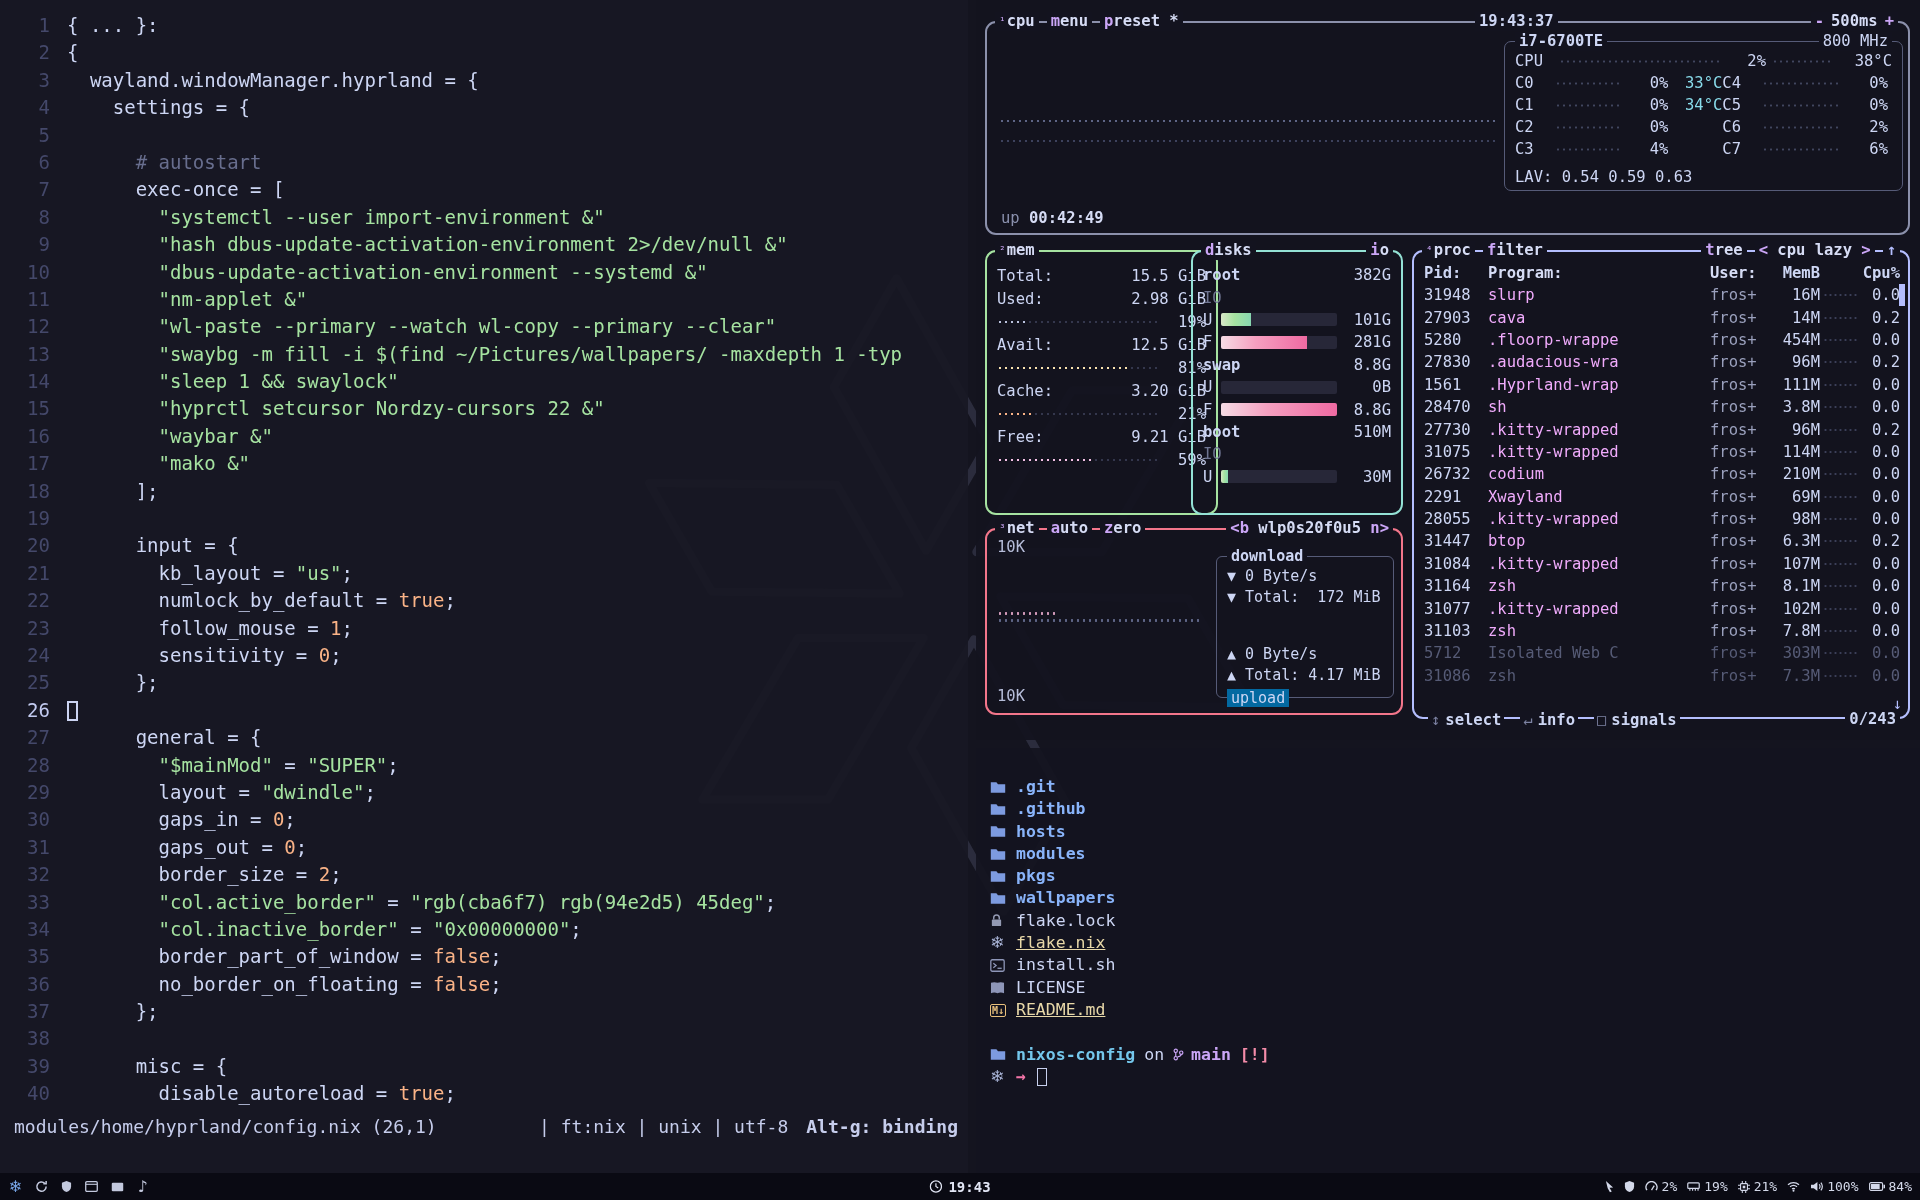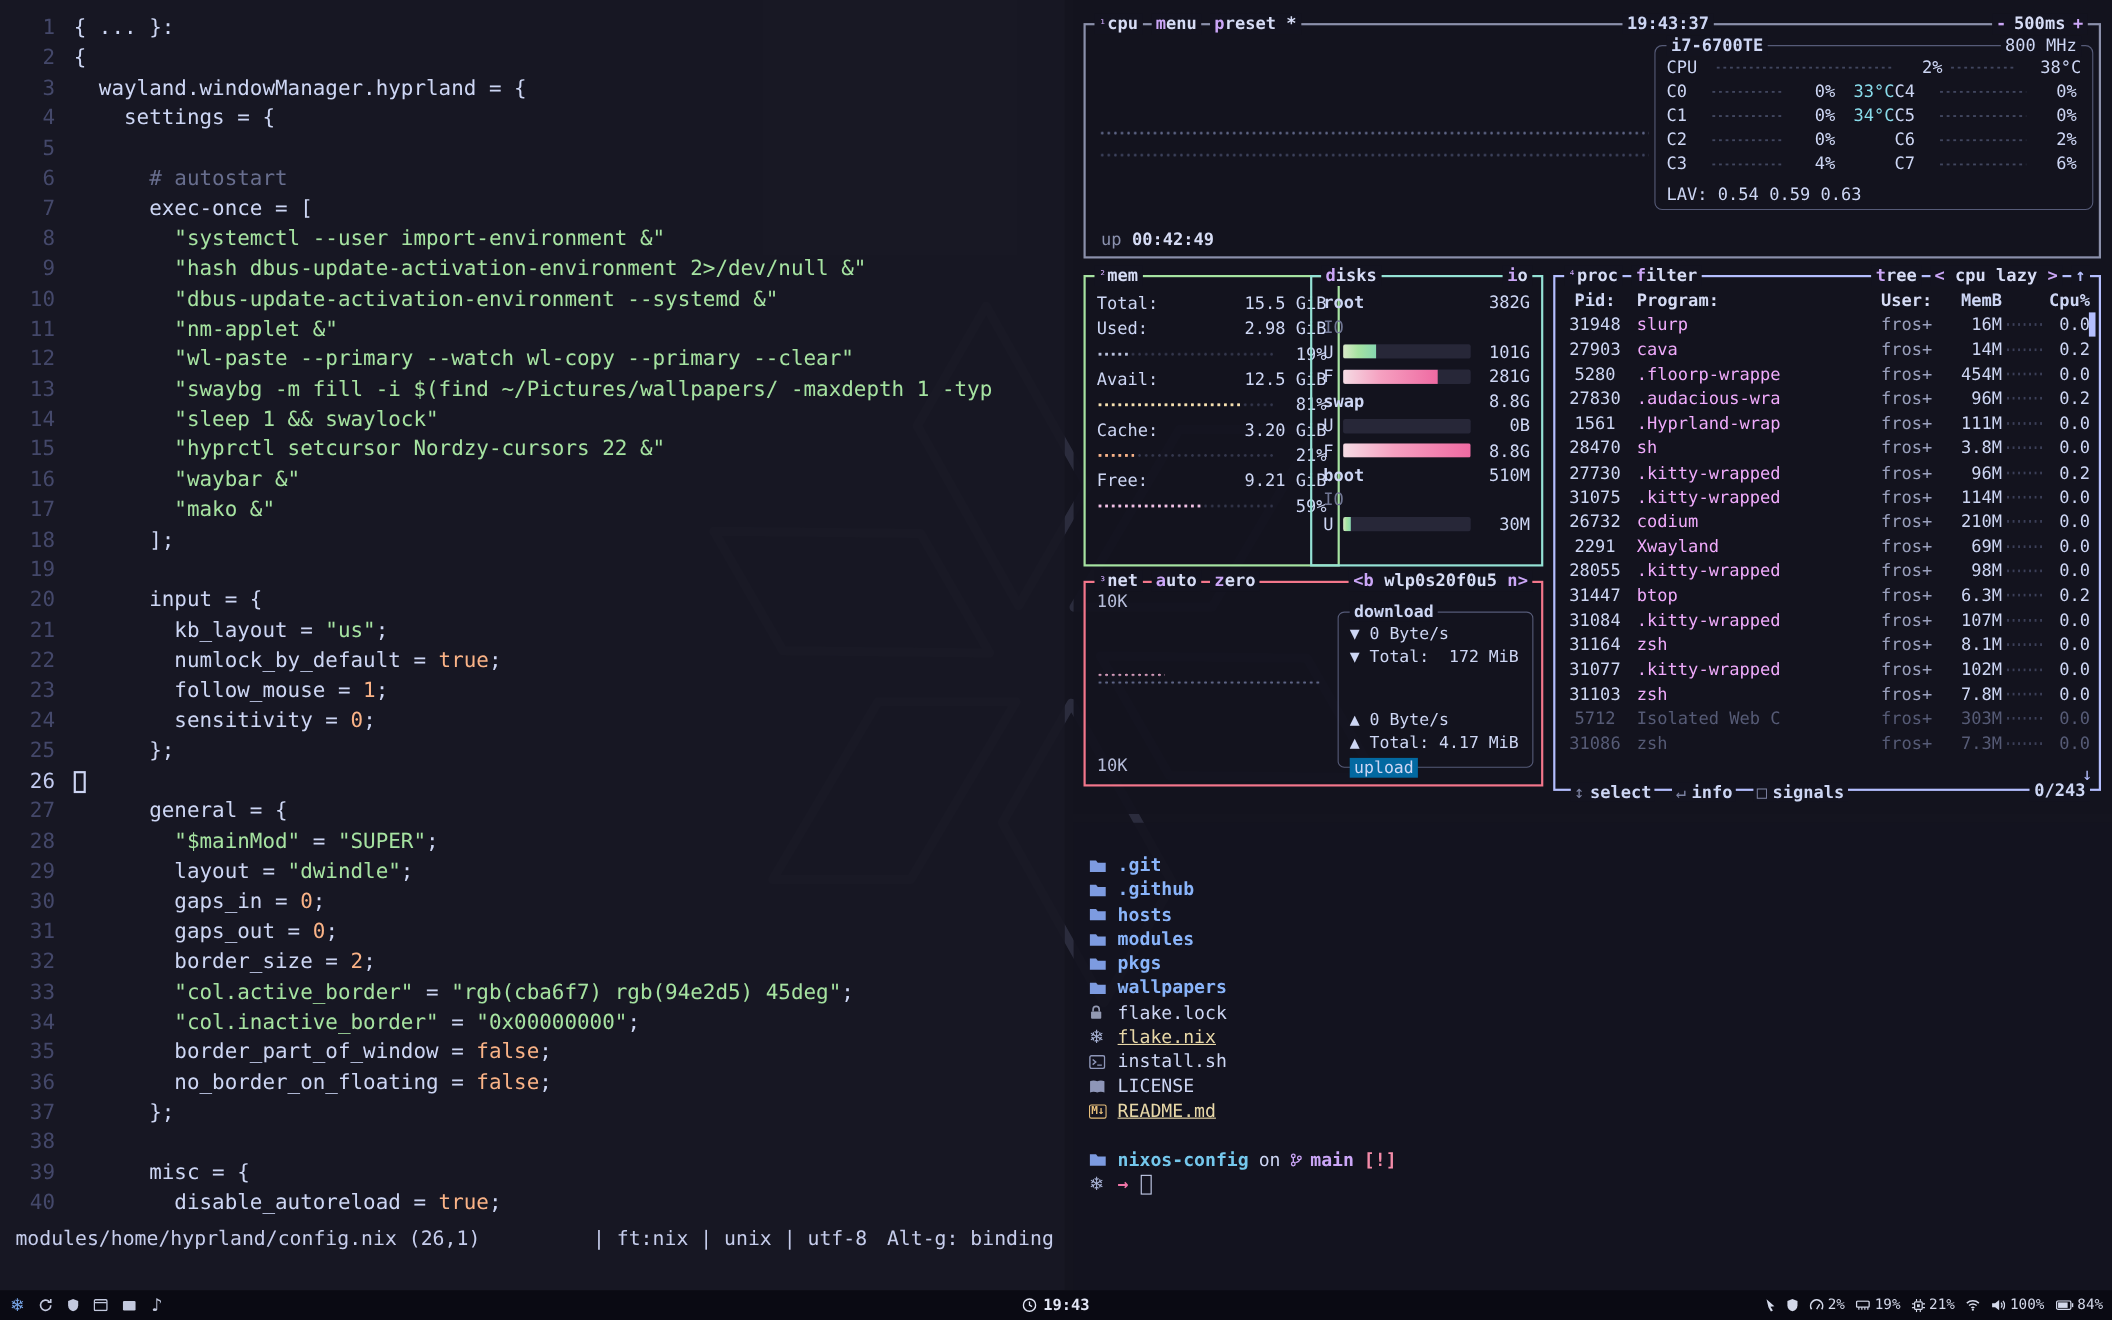--- a/index.html
+++ b/index.html
@@ -34,7 +34,7 @@
   .sl-right { margin-left:18px; }
 
   
-  .bbox { position:absolute; border:2px solid #8b90ab; border-radius:0; }
+  .bbox { position:absolute; border:2px solid #8b90ab; border-radius:11px; }
   .cpu-box   { left:9px;   top:21px;  width:925px; height:214px; border-color:#8b90ab; }
   .mem-box   { left:9px;   top:250px; width:233px; height:265px; border-color:#a6e3a1; }
   .disks-box { left:215px; top:250px; width:212px; height:265px; border-color:#94e2d5; }

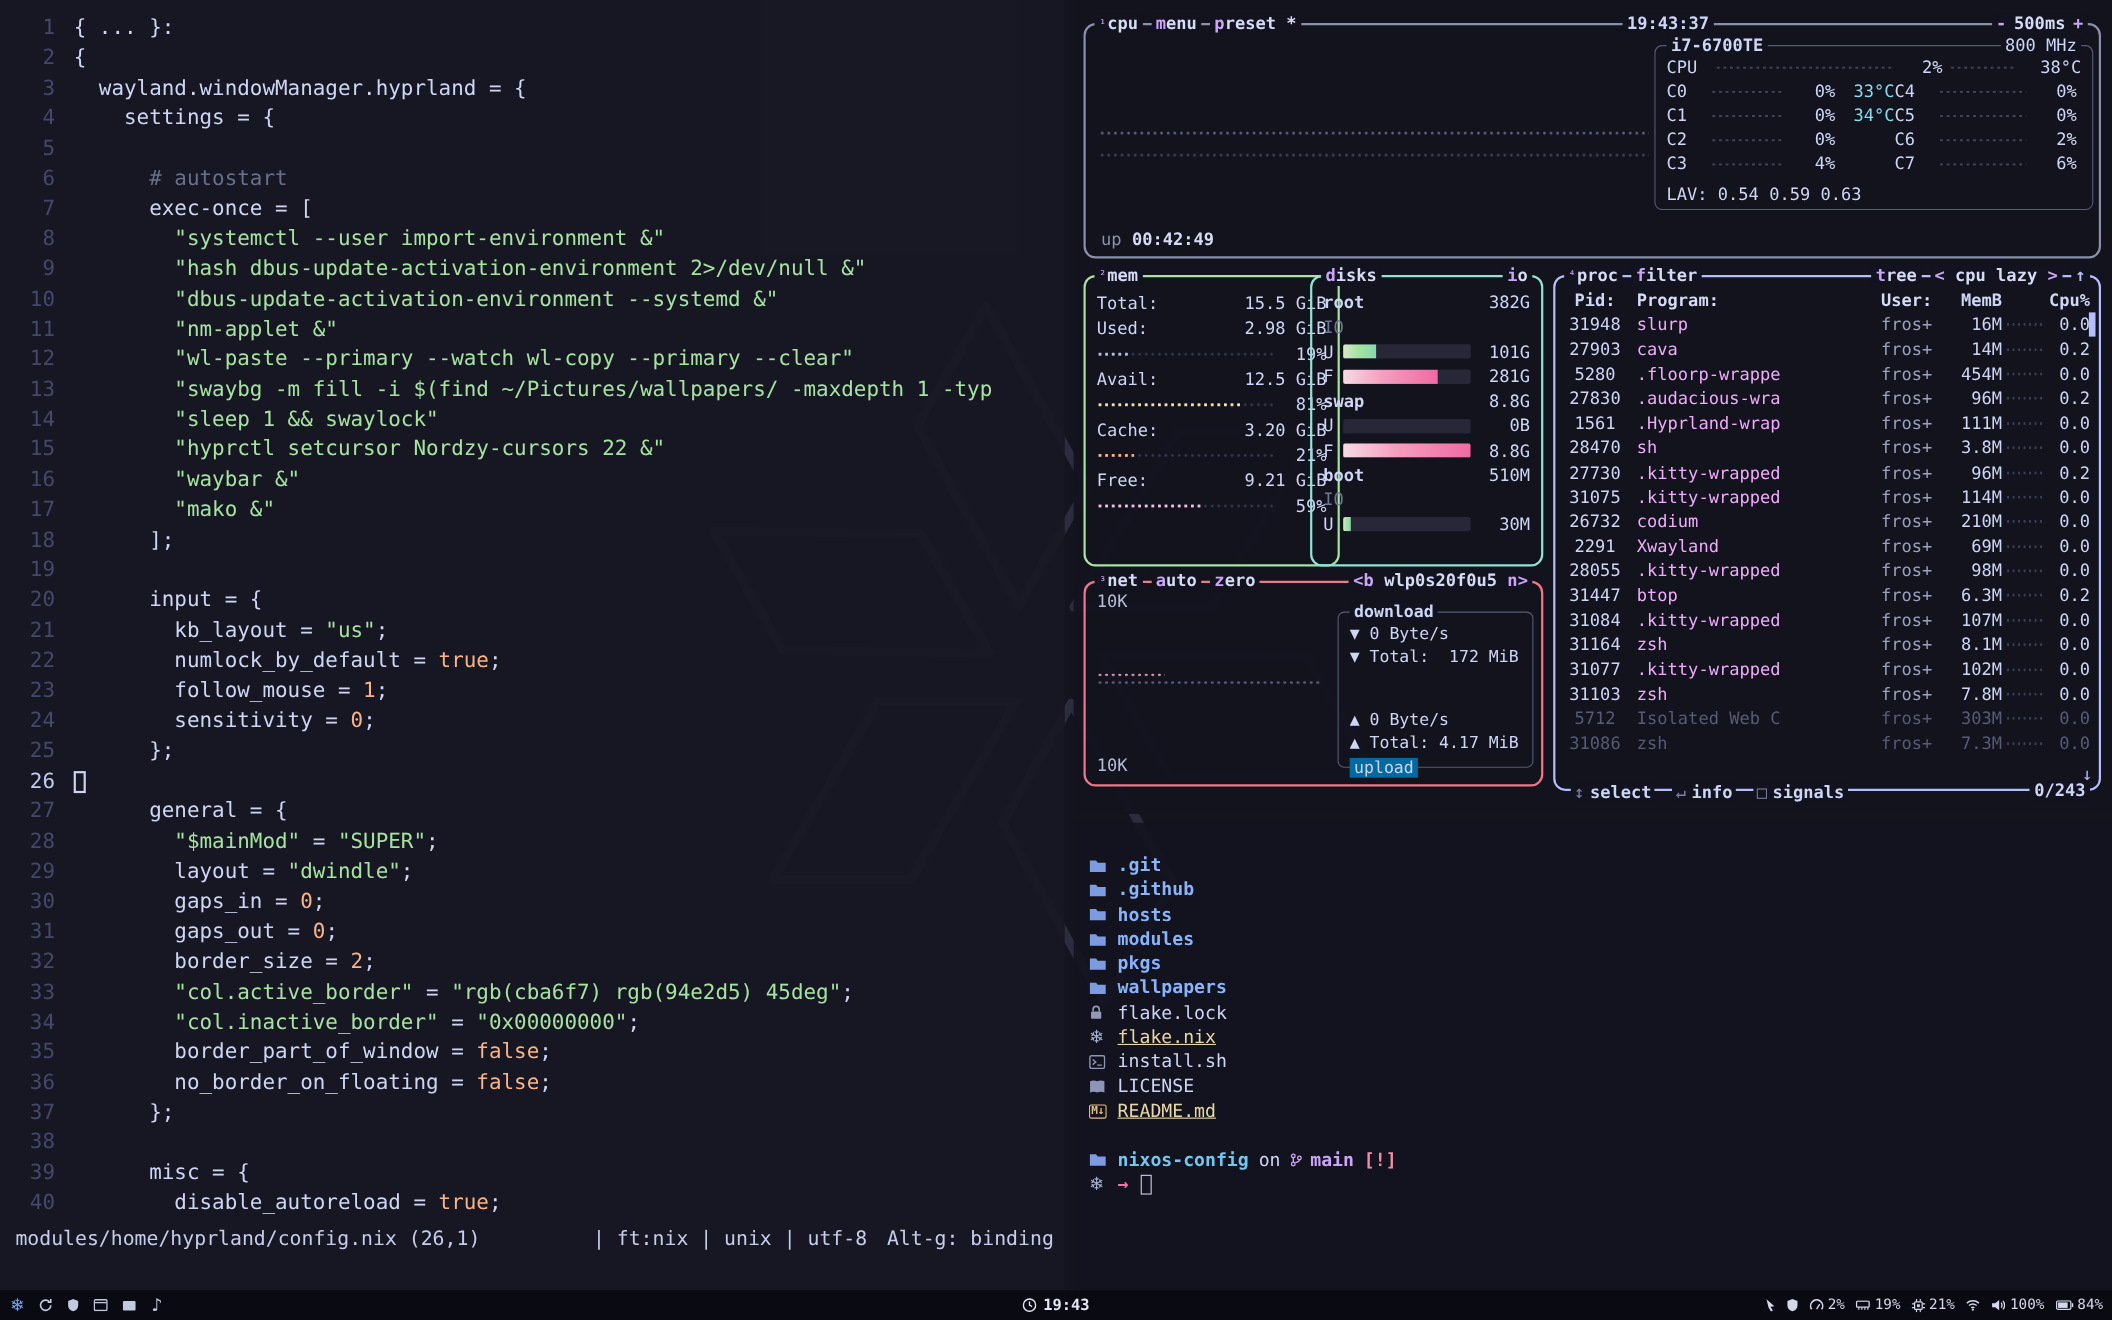--- a/index.html
+++ b/index.html
@@ -106,7 +106,7 @@
   .proc-content { position:absolute; inset:0; padding:10px 8px 0 10px; }
   .proc-head { display:flex; height:22px; font-weight:bold; align-items:center; }
   .proc-row { display:flex; height:22.4px; align-items:center; }
-  .c-pid  { width:52px; text-align:center; flex:none; }
+  .c-pid  { width:52px; text-align:left; flex:none; }
   .c-prog { flex:1; padding-left:12px; color:#f0abfc; white-space:nowrap; overflow:hidden; }
   .proc-head .c-prog, .proc-head .c-user { color:#d6dcf5; }
   .c-user { width:60px; flex:none; color:#9aa0bd; }

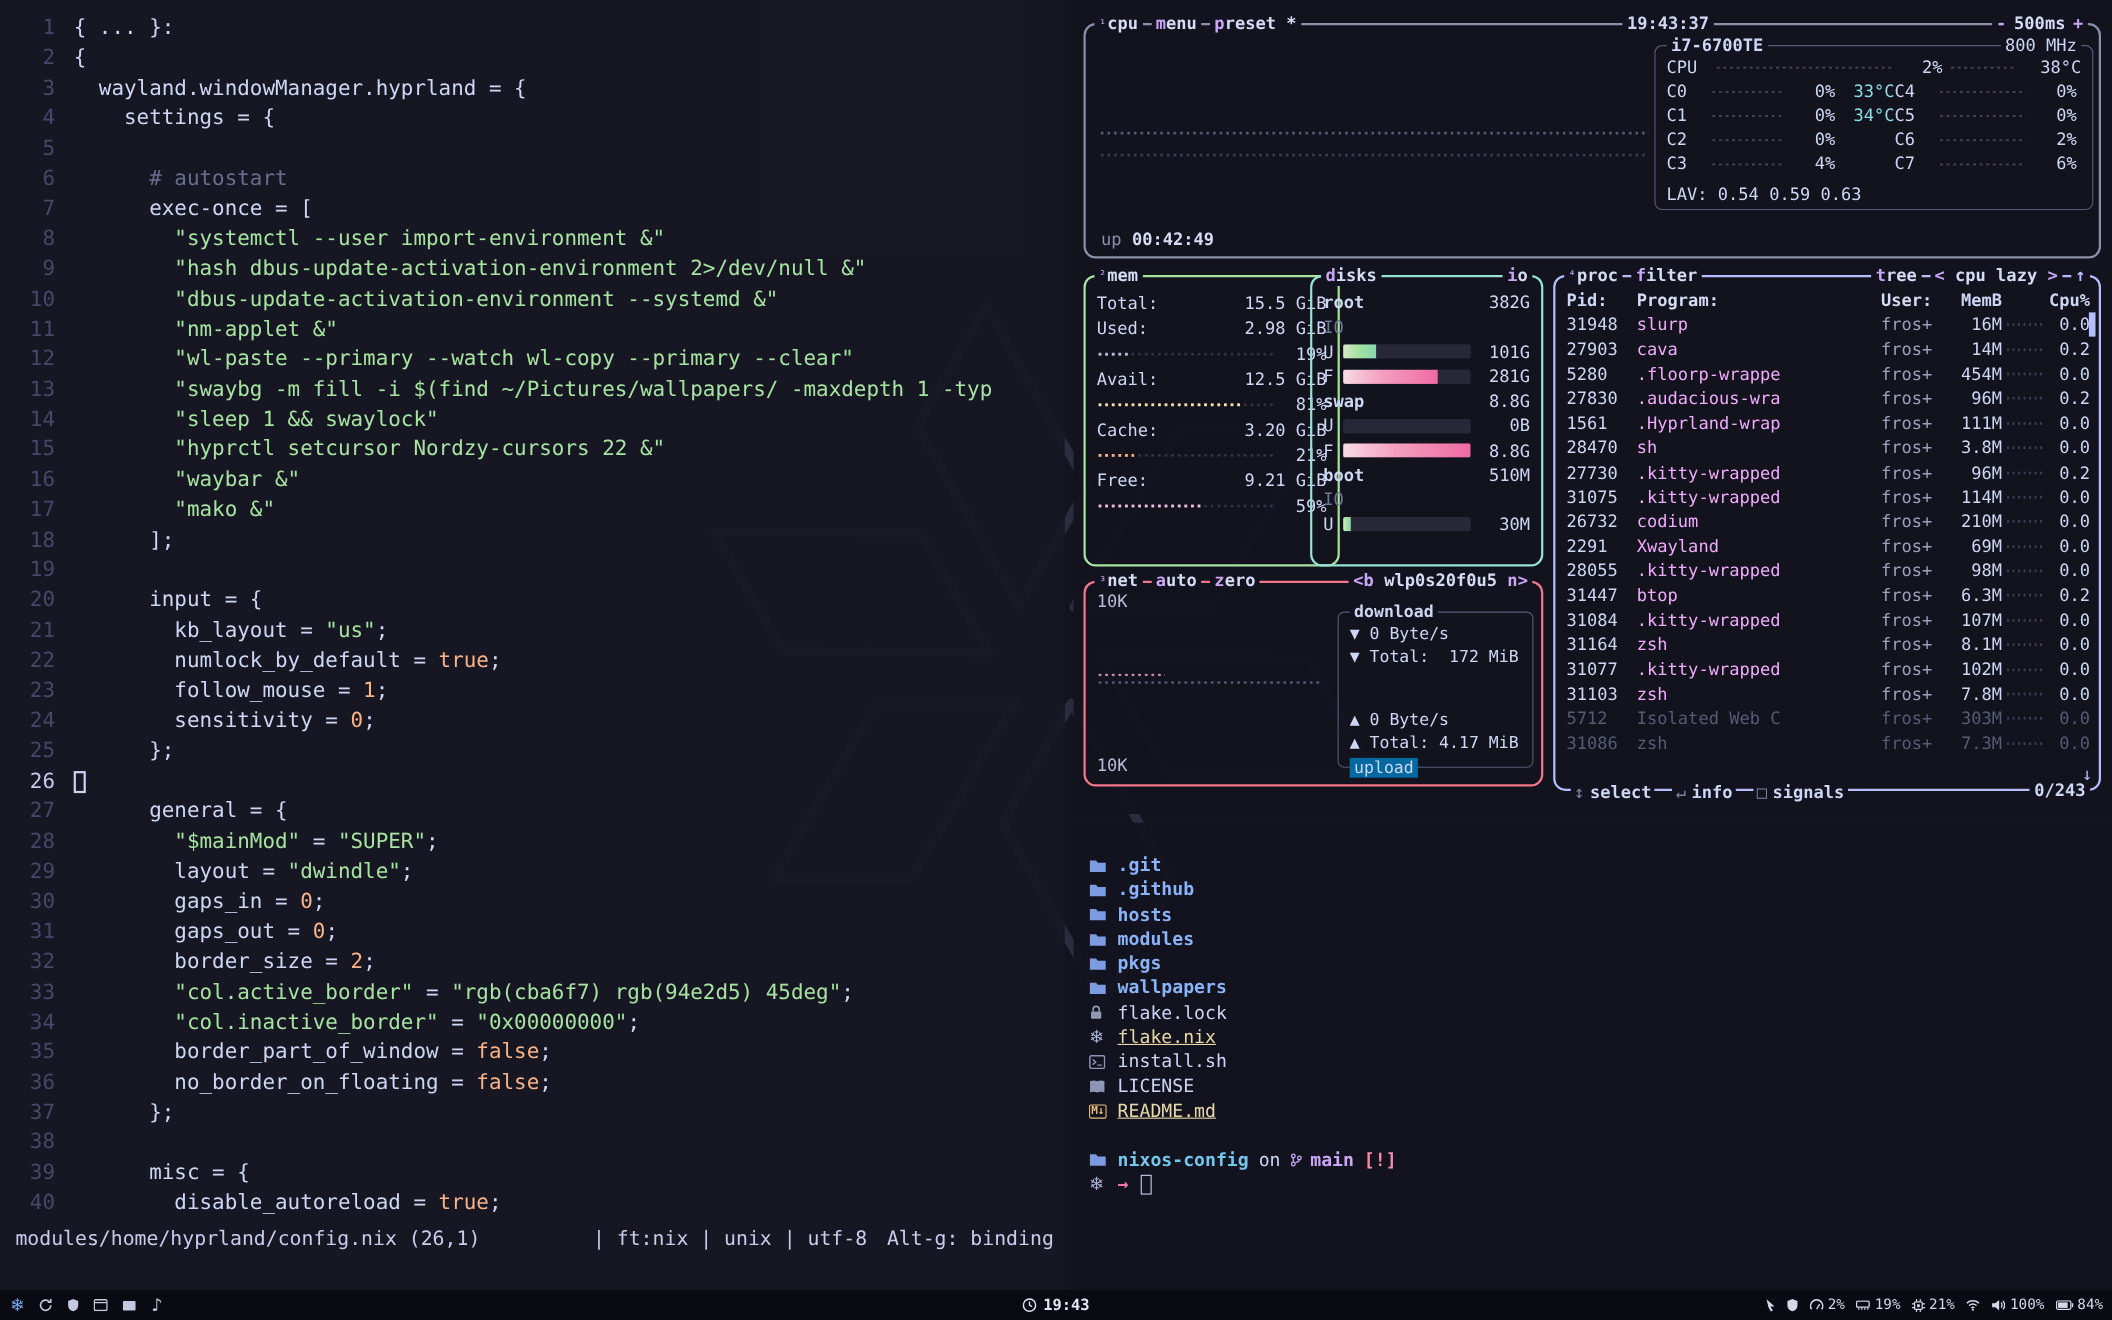--- a/index.html
+++ b/index.html
@@ -31,7 +31,7 @@
   .ed-cursor { display:inline-block; width:11px; height:20px; border:2px solid #ccd4f2; vertical-align:middle; }
   .statusline { position:absolute; left:14px; right:10px; bottom:36px; display:flex; font-size:18px; color:#c6cdec; white-space:pre; }
   .sl-mid { margin-left:auto; }
-  .sl-right { margin-left:18px; }
+  .sl-right { margin-left:18px;font-weight:bold; }
 
   
   .bbox { position:absolute; border:2px solid #8b90ab; border-radius:11px; }

